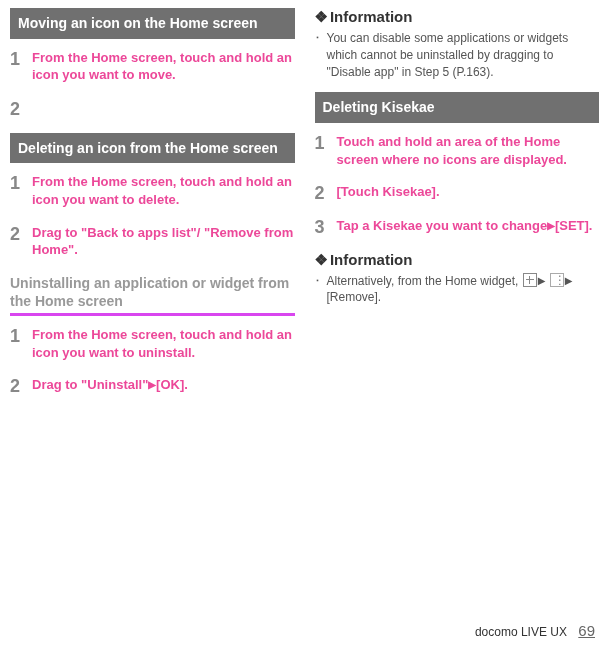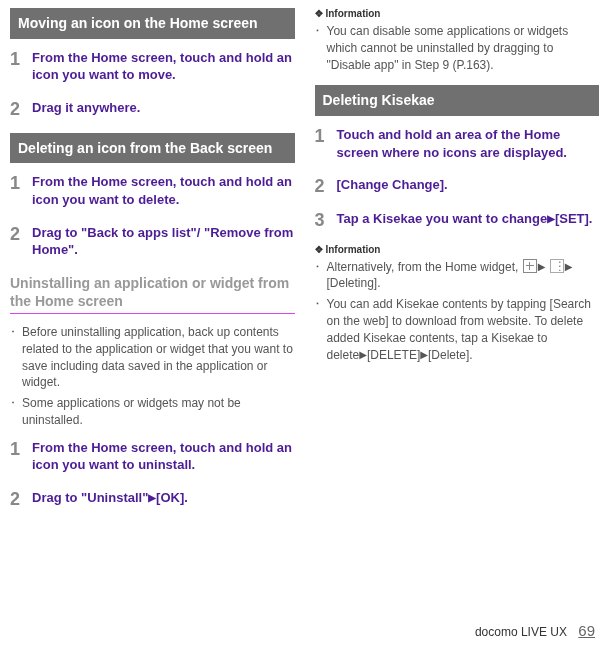--- a/index.html
+++ b/index.html
@@ -76,7 +76,7 @@
     }
     .info-heading {
       font-weight: bold;
-      font-size: 10px;
+      font-size: 15px;
       color: #333;
       margin-bottom: 4px;
     }

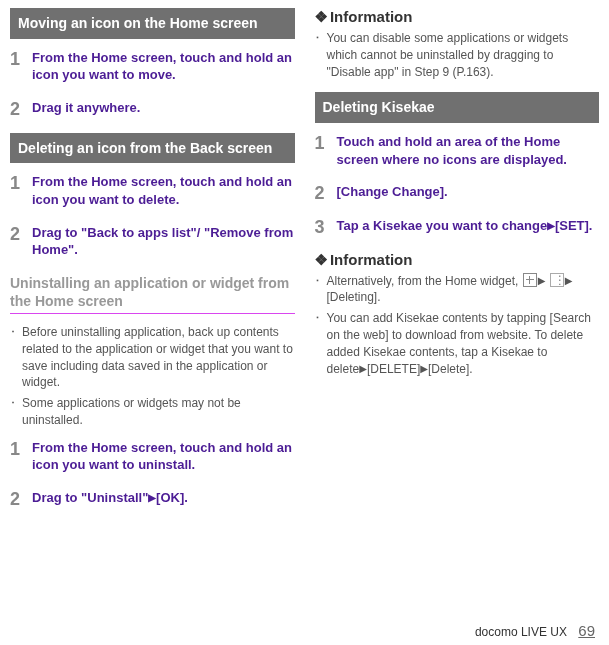--- a/index.html
+++ b/index.html
@@ -192,7 +192,7 @@
 
   <div class="info-heading">Information</div>
   <ul class="dot-list">
-    <li>You can disable some applications or widgets which cannot be uninstalled by dragging to "Disable app" in Step 9 (P.163).</li>
+    <li>You can disable some applications or widgets which cannot be uninstalled by dragging to "Disable app" in Step 5 (P.163).</li>
   </ul>
 
   <div class="section-header" style="margin-top:12px">Deleting Kisekae</div>

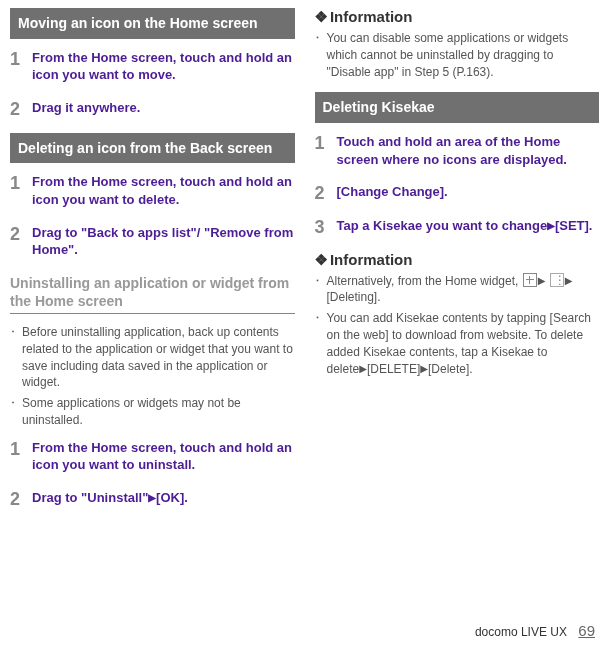--- a/index.html
+++ b/index.html
@@ -42,7 +42,7 @@
     .step-title {
       font-weight: bold;
       font-size: 13px;
-      color: #4c1d95;
+      color: #ec4899;
       line-height: 1.35;
       margin-bottom: 3px;
     }

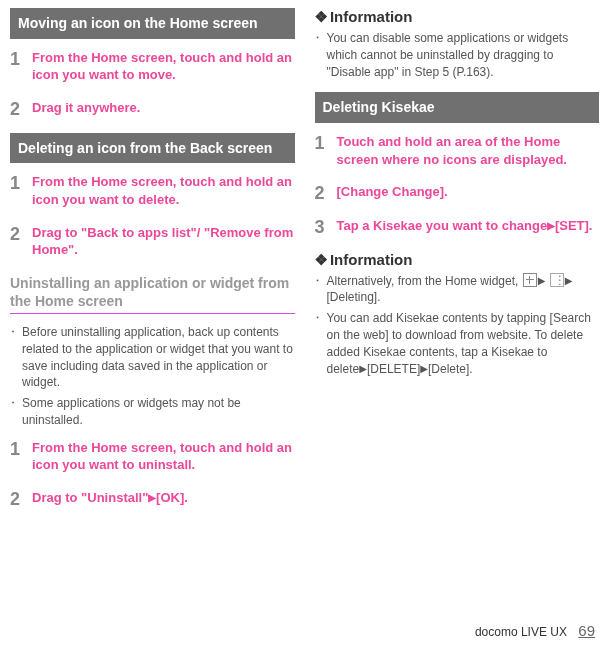--- a/index.html
+++ b/index.html
@@ -143,7 +143,6 @@
   <div class="step">
     <div class="step-num">2</div>
     <div class="step-body">
-      <div class="step-title">Drag it anywhere.</div>
     </div>
   </div>
 

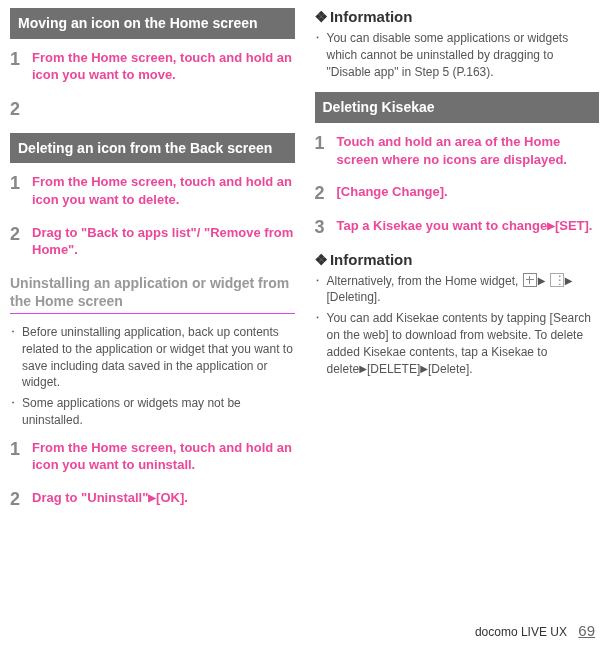--- a/index.html
+++ b/index.html
@@ -146,7 +146,7 @@
     </div>
   </div>
 
-  <div class="section-header">Deleting an icon from the Back screen</div>
+  <div class="section-header">Deleting an icon from the Home screen</div>
 
   <div class="step">
     <div class="step-num">1</div>

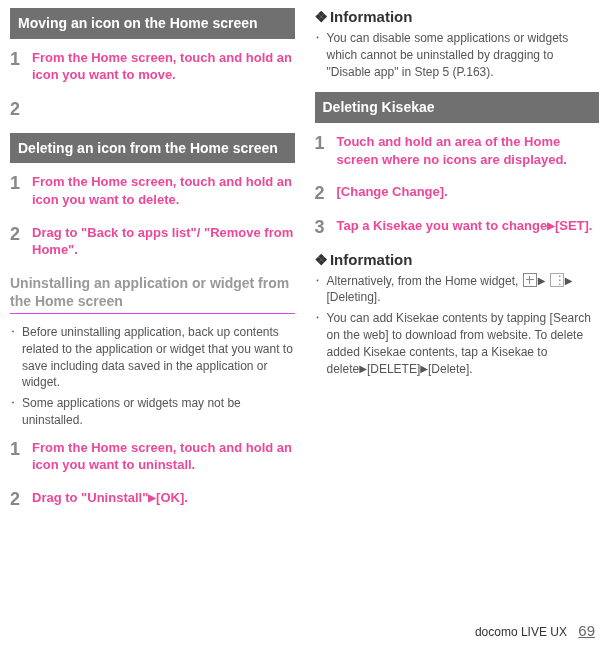--- a/index.html
+++ b/index.html
@@ -206,7 +206,7 @@
   <div class="step">
     <div class="step-num">2</div>
     <div class="step-body">
-      <div class="step-title">[Change Change].</div>
+      <div class="step-title">[Touch Kisekae].</div>
     </div>
   </div>
 

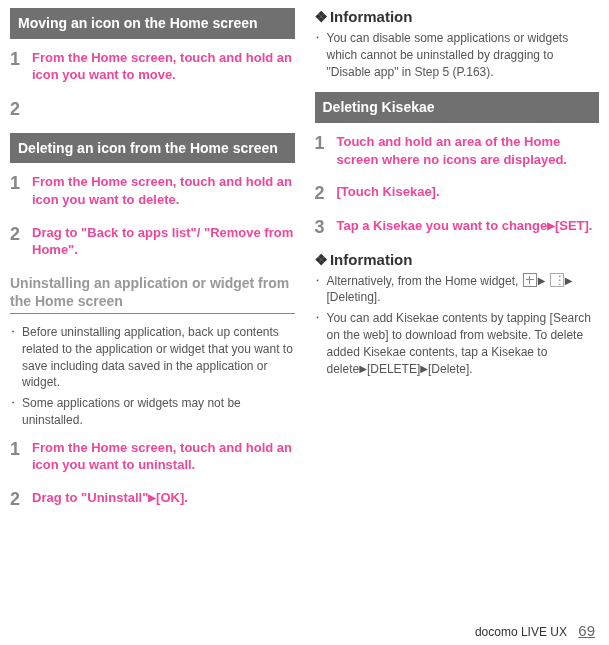--- a/index.html
+++ b/index.html
@@ -69,7 +69,7 @@
       font-weight: bold;
       font-size: 14px;
       line-height: 1.3;
-      border-bottom: 1px solid #d946ef;
+      border-bottom: 3px solid #d946ef;
       padding-bottom: 3px;
       margin-top: 6px;
       margin-bottom: 10px;

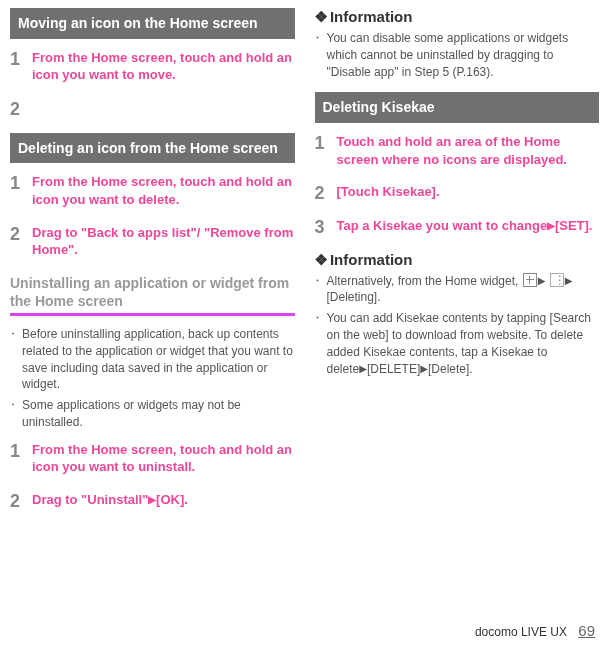--- a/index.html
+++ b/index.html
@@ -225,7 +225,7 @@
       <span>Alternatively, from the Home widget, </span>
       <span class="icon-box grid"></span><span class="tri">▶</span>
       <span class="icon-box dots"></span><span class="tri">▶</span>
-      <span> [Deleting].</span>
+      <span> [Remove].</span>
     </li>
     <li>
       <span>You can add Kisekae contents by tapping [Search on the web] to download from website. To delete added Kisekae contents, tap a Kisekae to delete<span class="tri">▶</span>[DELETE]<span class="tri">▶</span>[Delete].</span>

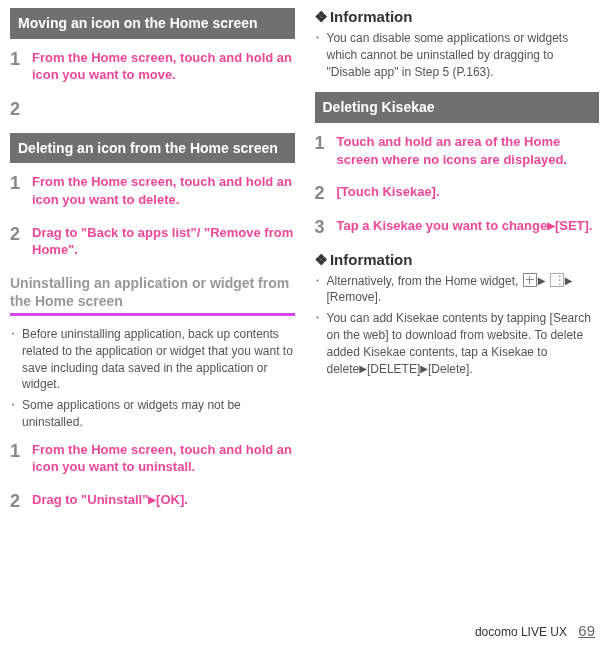--- a/index.html
+++ b/index.html
@@ -227,9 +227,6 @@
       <span class="icon-box dots"></span><span class="tri">▶</span>
       <span> [Remove].</span>
     </li>
-    <li>
-      <span>You can add Kisekae contents by tapping [Search on the web] to download from website. To delete added Kisekae contents, tap a Kisekae to delete<span class="tri">▶</span>[DELETE]<span class="tri">▶</span>[Delete].</span>
-    </li>
   </ul>
 
 </div>

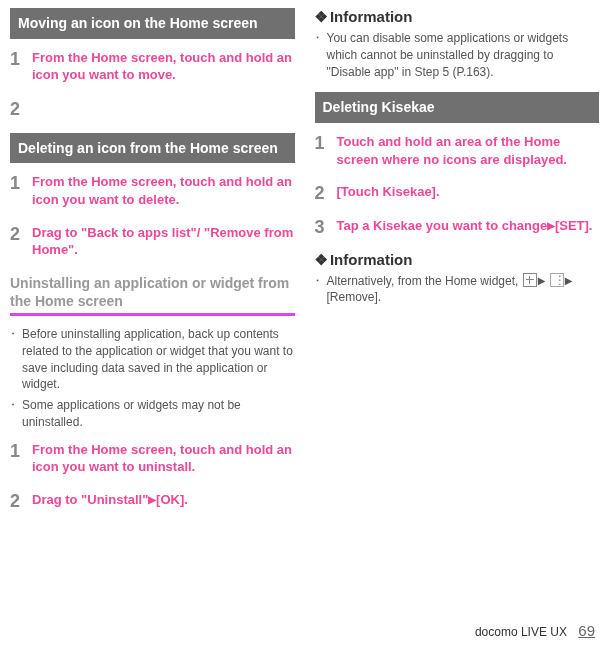--- a/index.html
+++ b/index.html
@@ -164,10 +164,6 @@
 
   <div class="sub-heading">Uninstalling an application or widget from the Home screen</div>
 
-  <ul class="dot-list">
-    <li>Before uninstalling application, back up contents related to the application or widget that you want to save including data saved in the application or widget.</li>
-    <li>Some applications or widgets may not be uninstalled.</li>
-  </ul>
 
   <div class="step" style="margin-top:10px">
     <div class="step-num">1</div>

